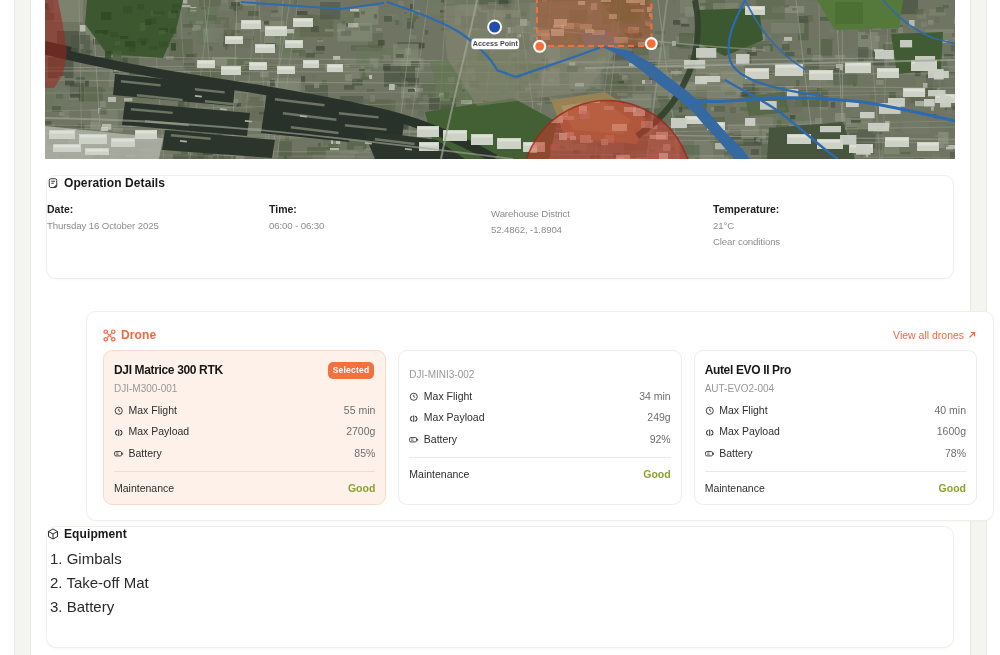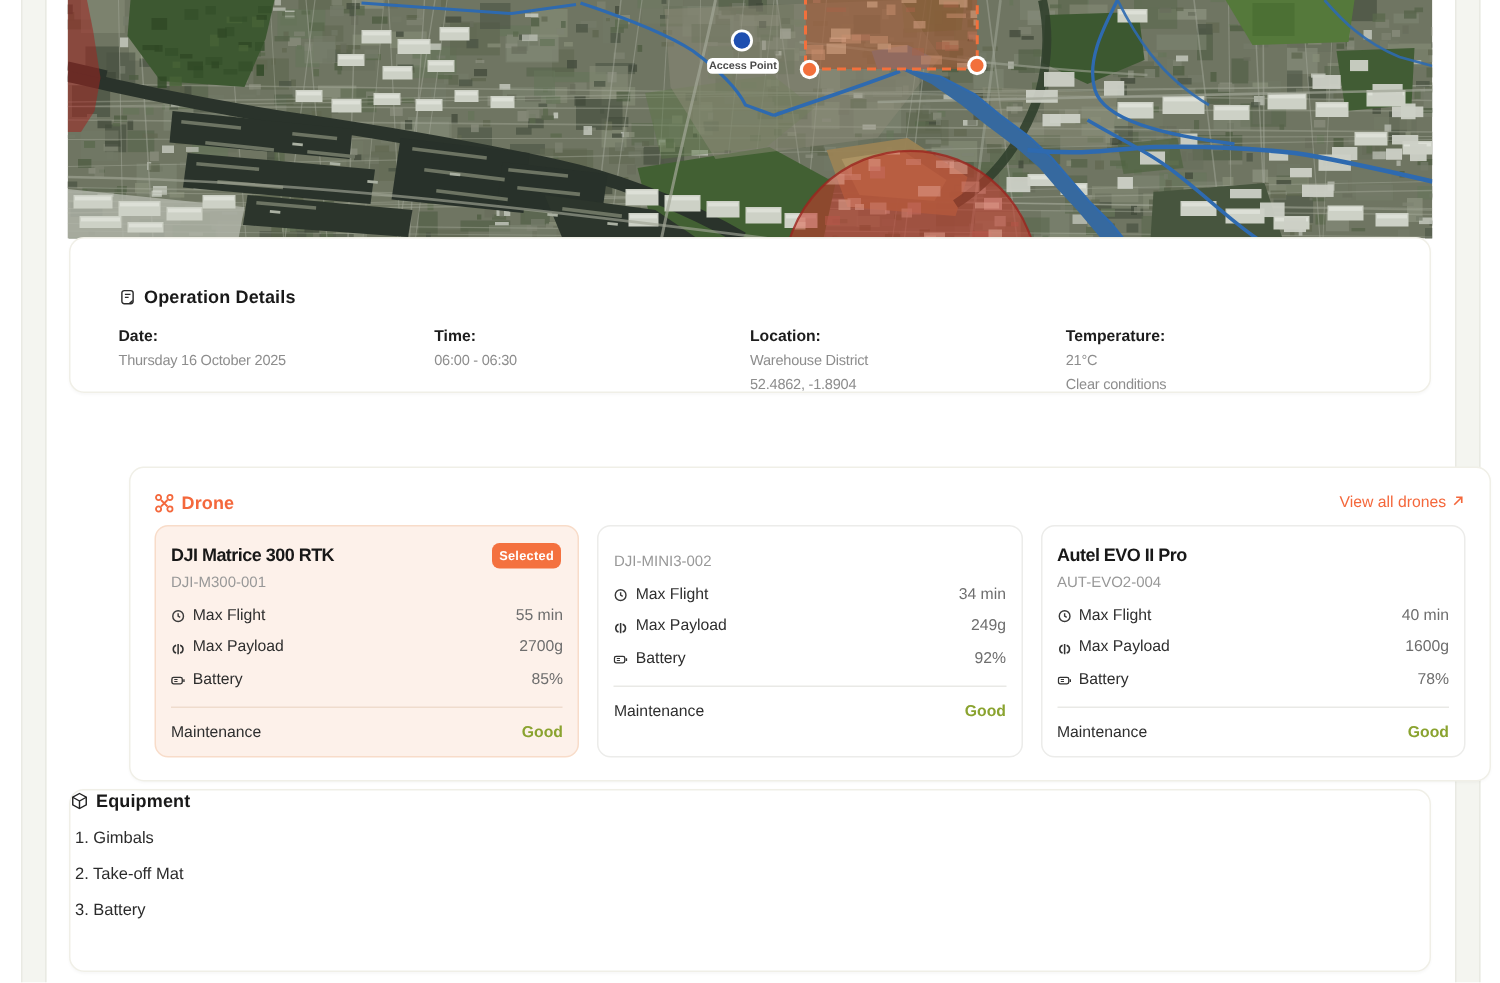--- a/index.html
+++ b/index.html
@@ -1471,7 +1471,7 @@
 </svg>
   </div>
 
-  <div class="card" style="top:158px; height:104px; padding:32px;">
+  <div class="card" style="top:175px; height:104px; padding:0;">
     <div class="hrow">
       <svg width="12" height="12" viewBox="0 0 24 24" fill="none" stroke="#2a2a2a" stroke-width="1.9">
           <rect x="4.5" y="3.5" width="15" height="17.5" rx="3.2"></rect>

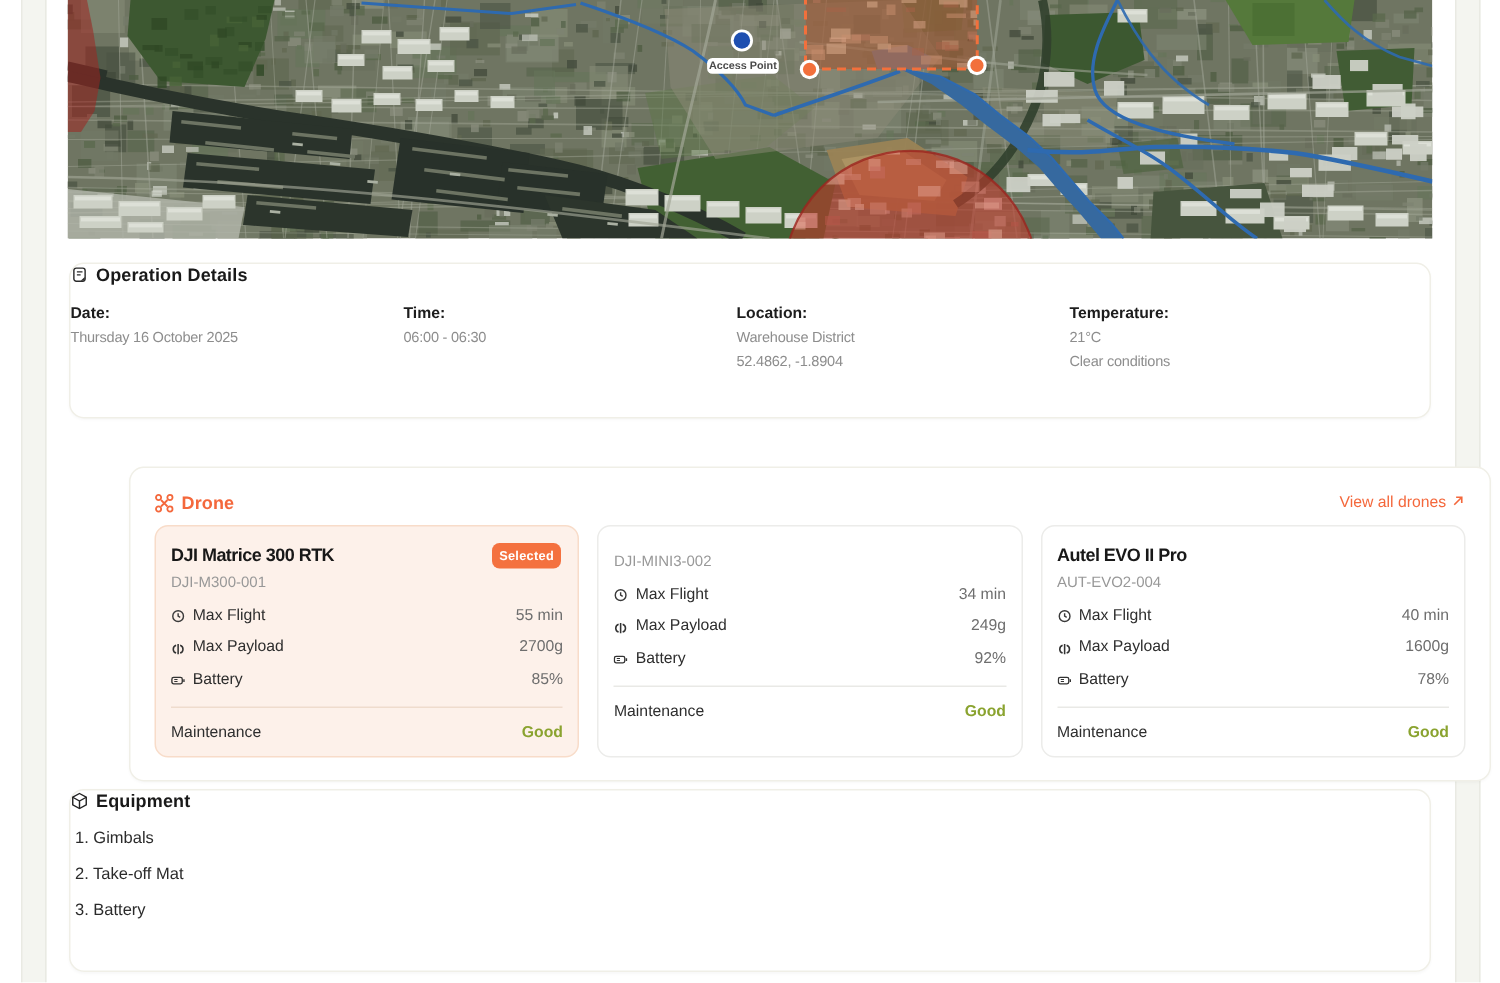--- a/index.html
+++ b/index.html
@@ -1490,7 +1490,6 @@
           <div class="val">06:00 - 06:30</div>
         </div>
       <div class="col">
-          <div class="lab">Location:</div>
           <div class="val">Warehouse District<br>52.4862, -1.8904</div>
         </div>
       <div class="col">

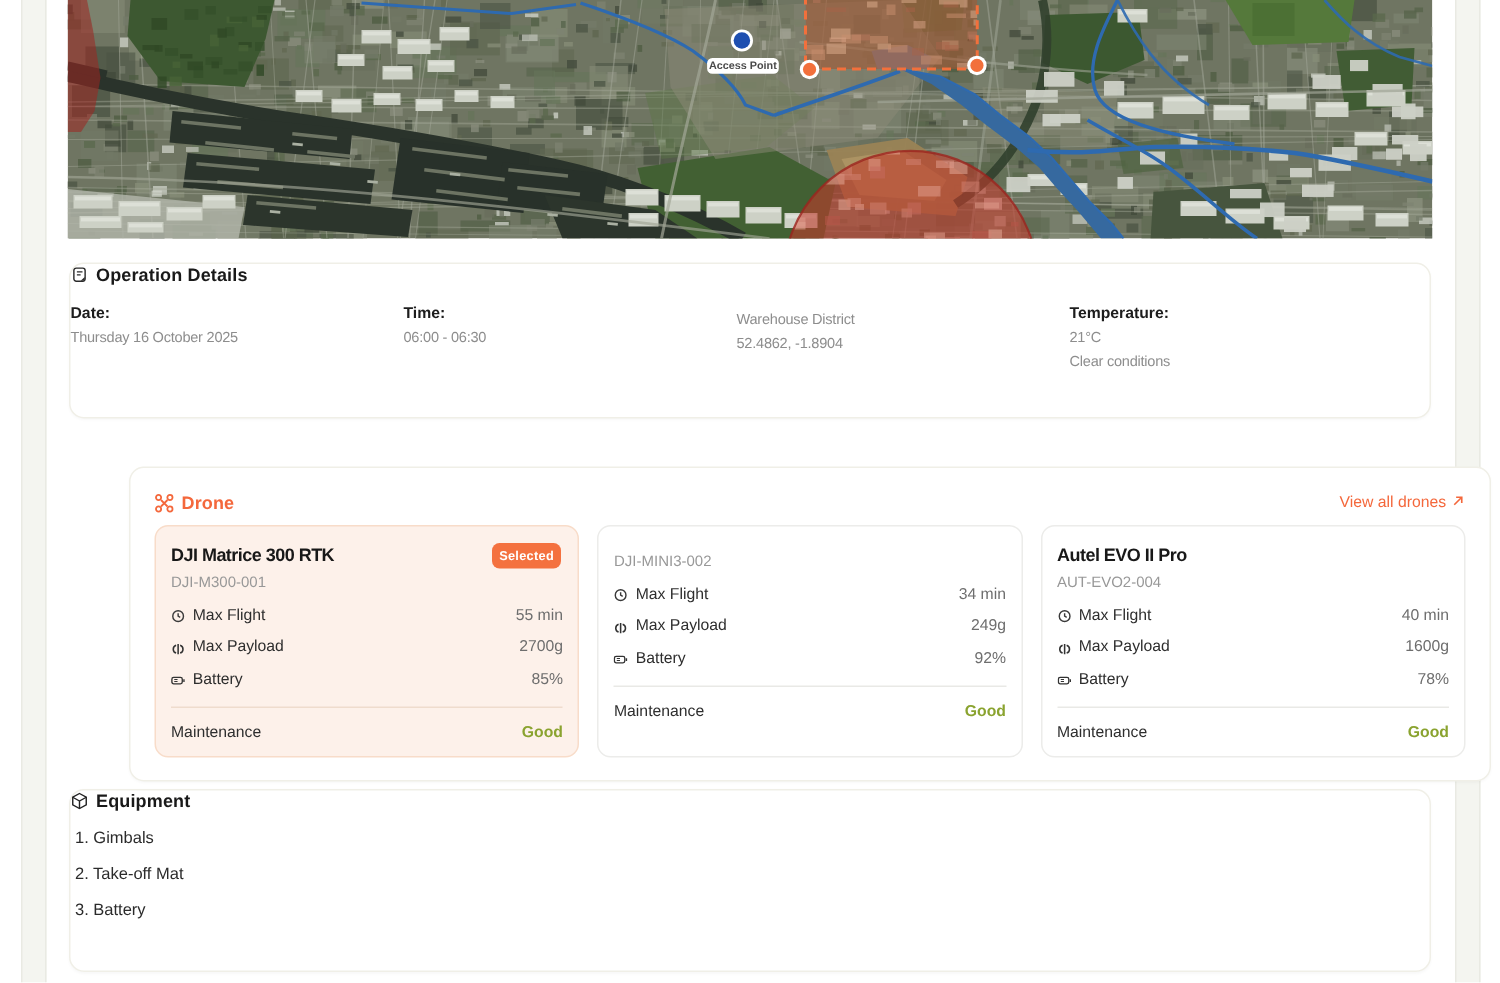--- a/index.html
+++ b/index.html
@@ -29,7 +29,7 @@
   .mlab { font-size:10.5px; color:#2e2e2e; }
   .mgood { margin-left:auto; font-size:10.5px; font-weight:bold; color:#8aa32f;text-align:center; }
   .badge { position:absolute; right:11px; top:11px; background:#f4713f; color:#fff; font-size:8.5px; font-weight:bold; padding:3px 5px 3.5px; border-radius:5px; letter-spacing:0.2px; }
-  .eqitem { font-size:11px; color:#2b2b2b; margin-top:11.5px; line-height:12.5px; }
+  .eqitem { font-size:15px; color:#2b2b2b; margin-top:11.5px; line-height:12.5px; }
 </style></head>
 <body>
 <div class="stage">

